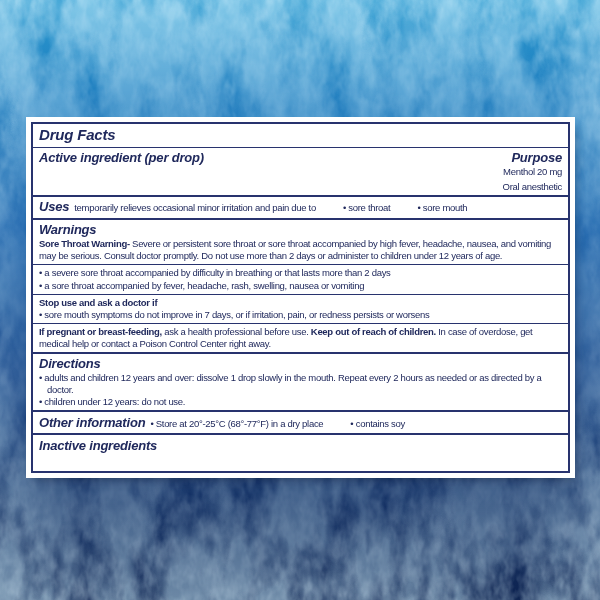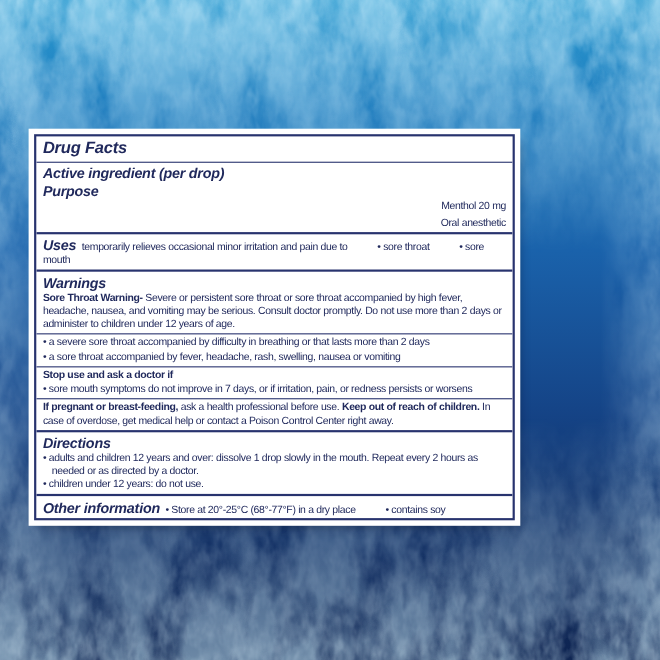--- a/index.html
+++ b/index.html
@@ -12,7 +12,7 @@
 
   
   .panel{
-    position:absolute;left:31px;top:122px;width:437px;height:351px;
+    position:absolute;left:31px;top:122px;width:539px;height:351px;
     box-sizing:border-box;background:#fff;
     border:2.5px solid #28336e;
     box-shadow:0 0 0 5px #ffffff, 4px 6px 10px rgba(4,12,35,.45);

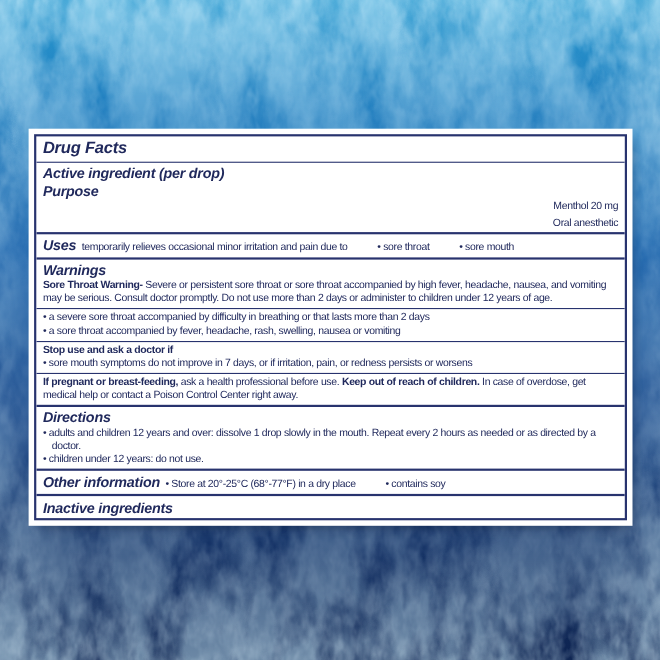--- a/index.html
+++ b/index.html
@@ -24,7 +24,7 @@
   .b{font-weight:bold;}
   .rule{height:2px;background:#28336e;margin:2.5px -6px;}
   .rule.thin{height:1px;margin:2.5px -6px;}
-  .spread{display:flex;justify-content:space-between;align-items:baseline;flex-direction:column;}
+  .spread{display:flex;justify-content:space-between;align-items:baseline;}
   .leaderrow{display:flex;align-items:flex-end;margin-bottom:2px;}
   .leader{flex:1 1 auto;border-bottom:1.6px dotted #28336e;margin:0 3px 2px;}
   .runin{margin-right:5px;}

